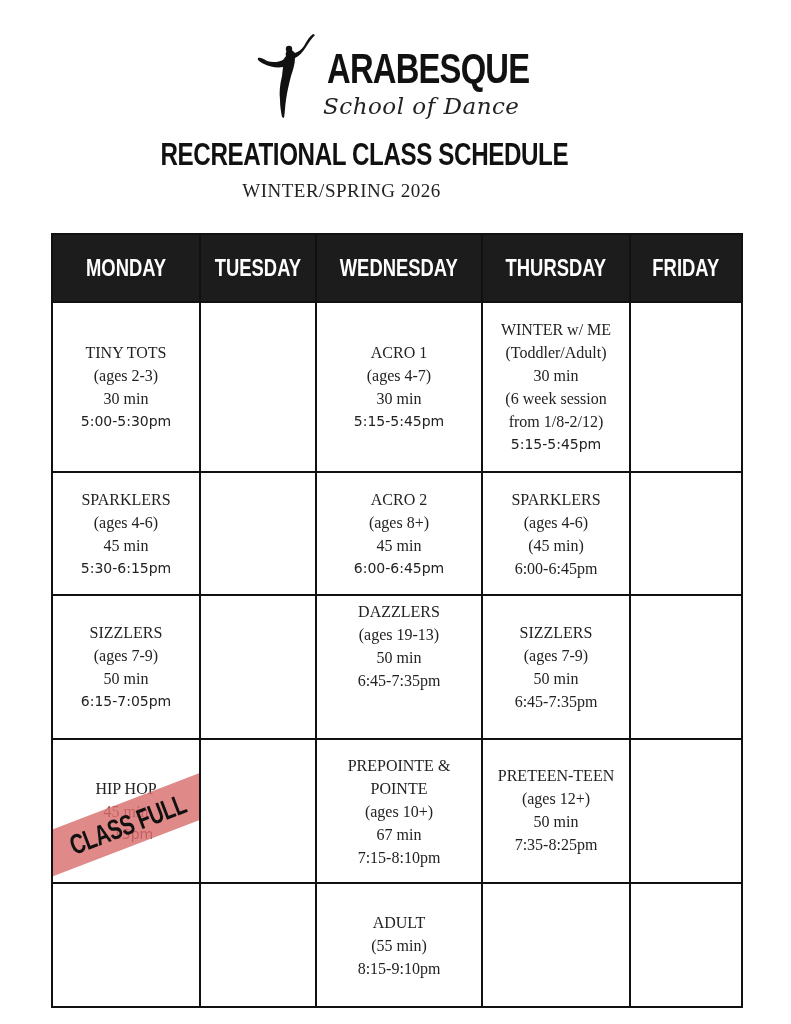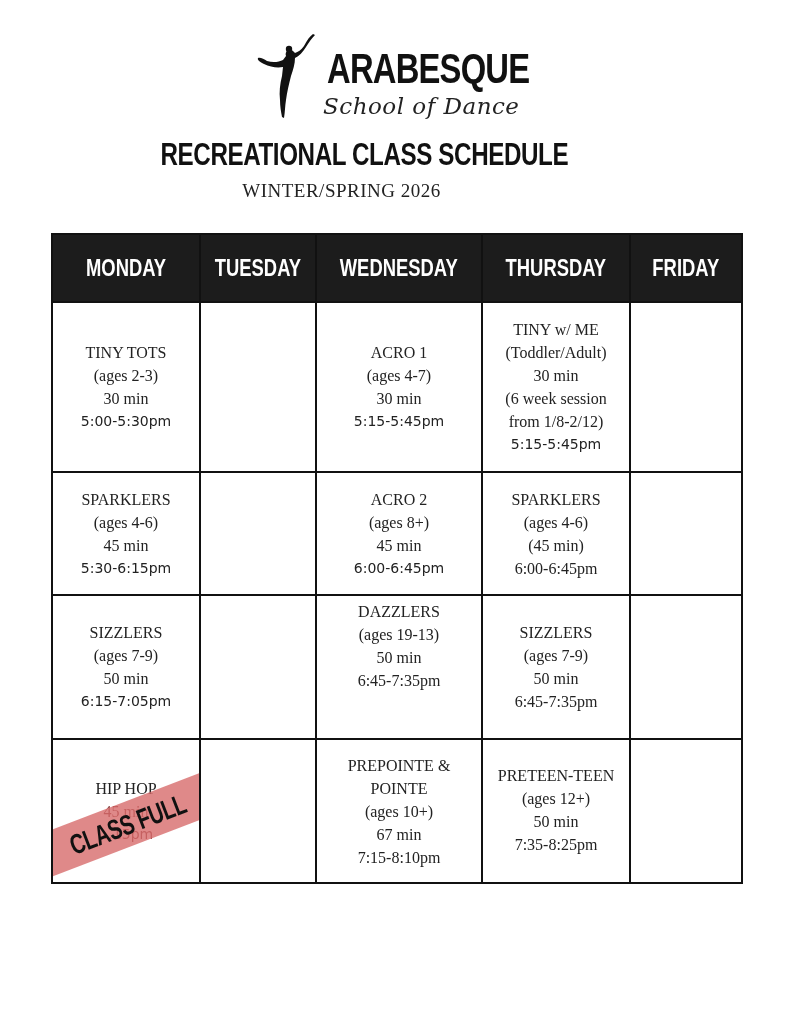--- a/index.html
+++ b/index.html
@@ -74,7 +74,7 @@
         <span class="line time">5:15-5:45pm</span>
       </td>
       <td>
-        <span class="line">TINY w/ ME</span>
+        <span class="line">WINTER w/ ME</span>
         <span class="line">(Toddler/Adult)</span>
         <span class="line">30 min</span>
         <span class="line">(6 week session</span>

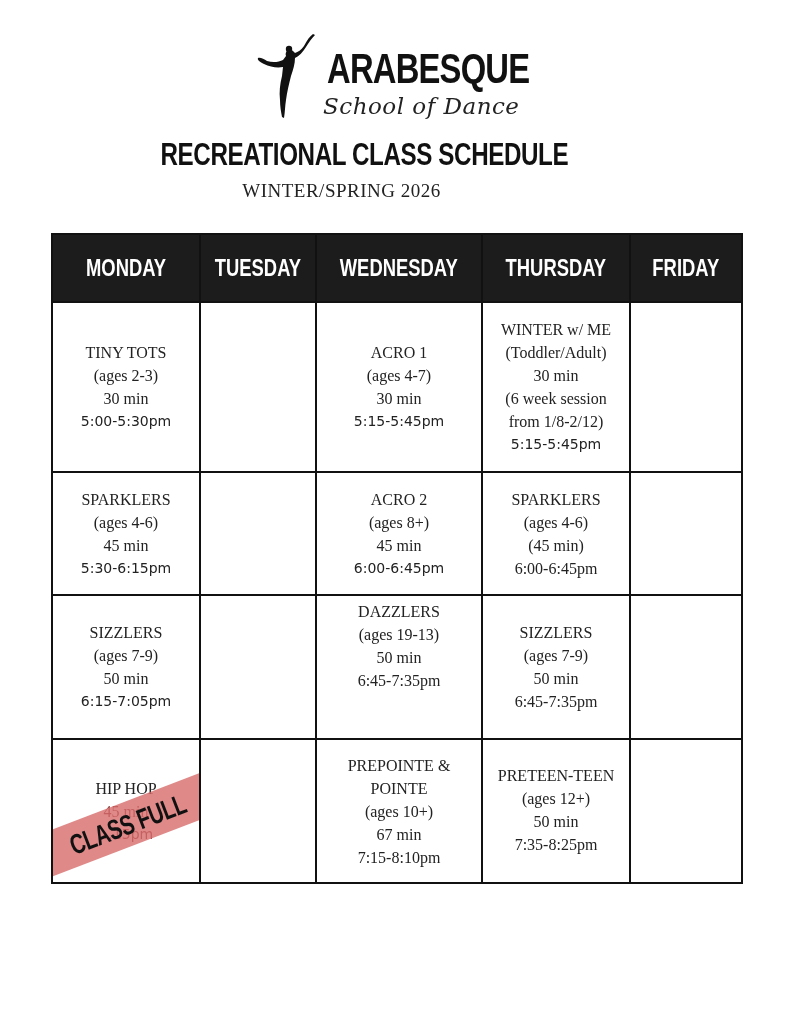--- a/index.html
+++ b/index.html
@@ -156,6 +156,17 @@
       <td></td>
     </tr>
 
+    <tr style="height:124px">
+      <td></td>
+      <td></td>
+      <td>
+        <span class="line">ADULT</span>
+        <span class="line">(55 min)</span>
+        <span class="line">8:15-9:10pm</span>
+      </td>
+      <td></td>
+      <td></td>
+    </tr>
   </tbody>
 </table>
 

